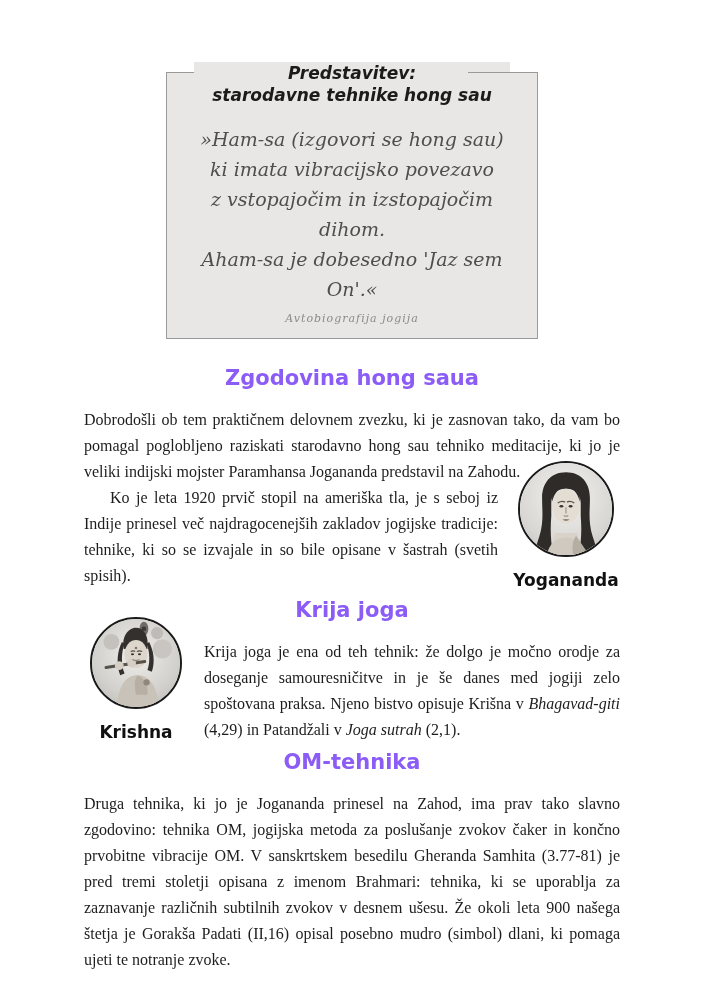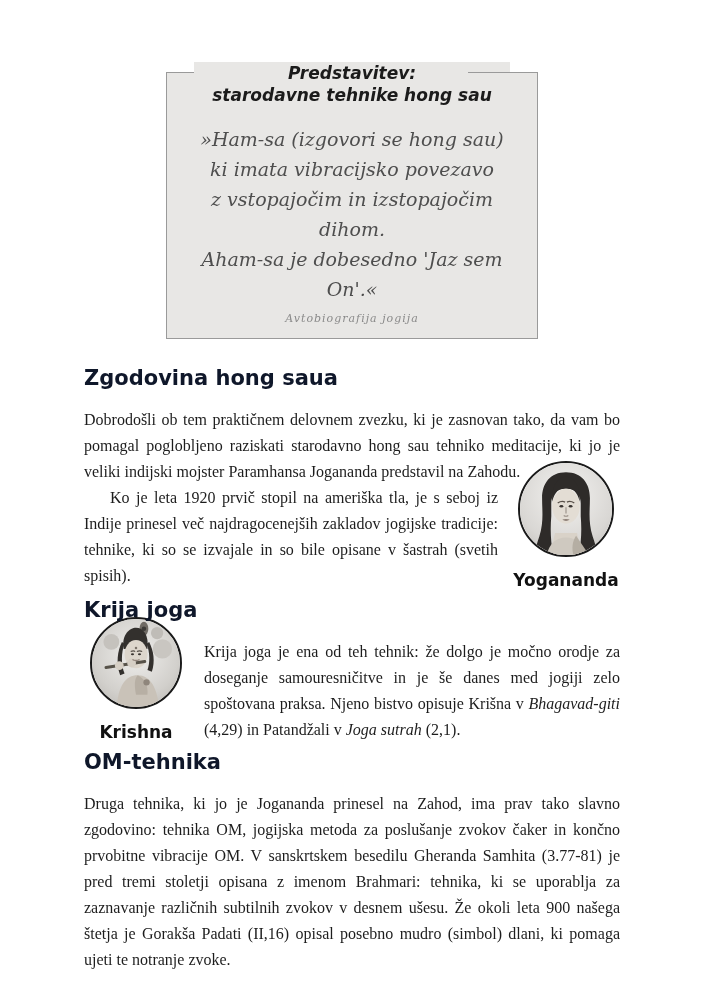--- a/index.html
+++ b/index.html
@@ -72,8 +72,8 @@
     font-weight: bold;
     font-size: 21px;
     line-height: 26px;
-    color: #0f172a;
-    text-align: left;
+    color: #8b5cf6;
+    text-align: center;
     clear: both;
   }
   .heading-history { margin-top: 26px; }

